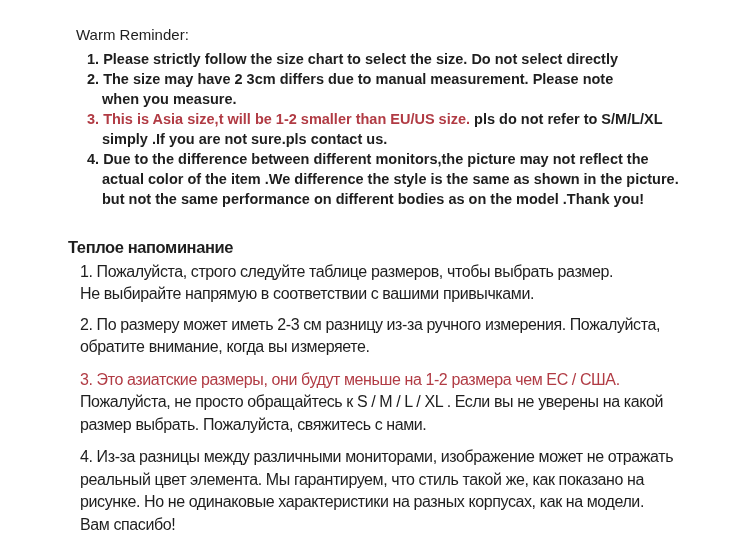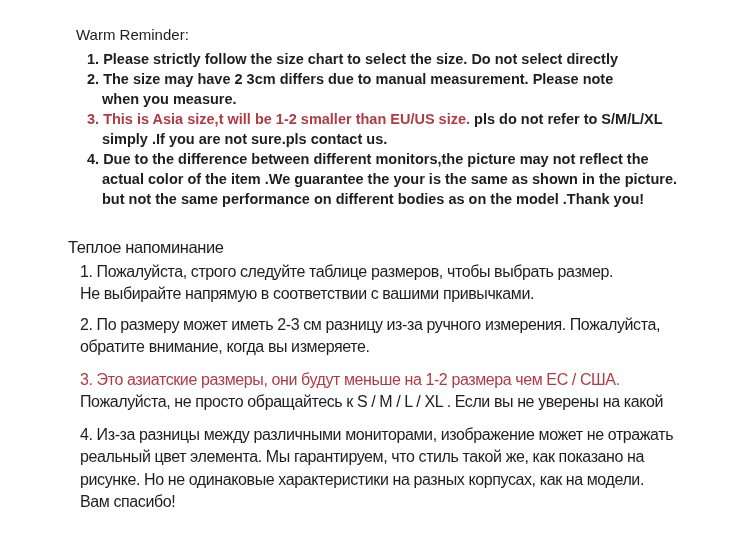--- a/index.html
+++ b/index.html
@@ -95,7 +95,7 @@
     <div class="en-item">
       <span class="num">4.</span>
       <span>Due to the difference between different monitors,the picture may not reflect the</span><br>
-      <span>actual color of the item .We guarantee the your is the same as shown in the picture.</span><br>
+      <span>actual color of the item .We difference the style is the same as shown in the picture.</span><br>
       <span>but not the same performance on different bodies as on the model .Thank you!</span>
     </div>
 

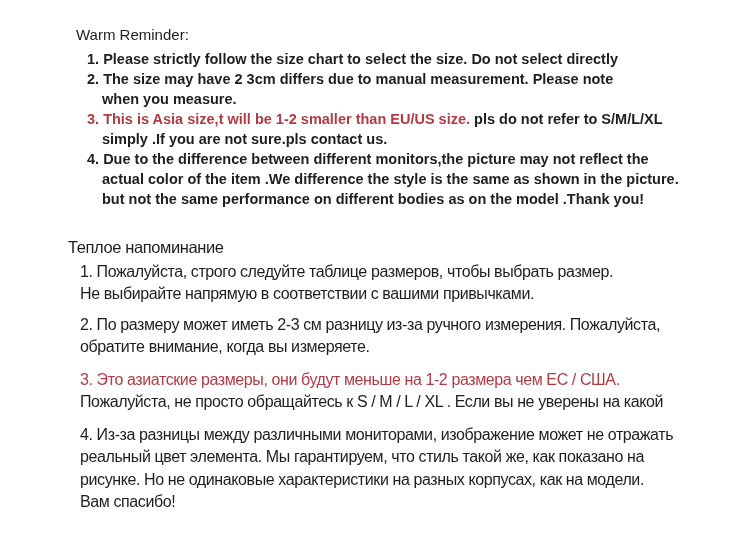--- a/index.html
+++ b/index.html
@@ -52,7 +52,7 @@
   .ru-title {
     margin: 0;
     font-size: 16.5px;
-    font-weight: 400;
+    font-weight: 700;
     line-height: 22.5px;
   }
   .ru-item {

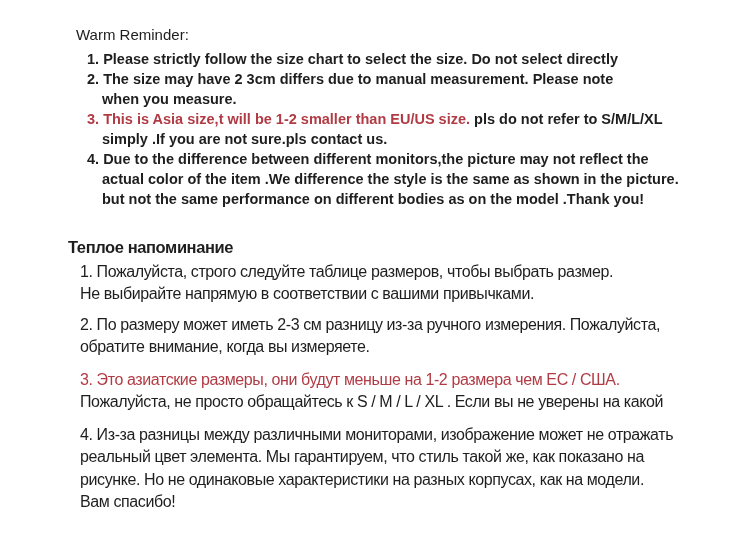--- a/index.html
+++ b/index.html
@@ -118,6 +118,7 @@
   <div class="ru-item ru-item-3">
     <span class="red">3. Это азиатские размеры, они будут меньше на 1-2 размера чем ЕС / США.</span><br>
     <span>Пожалуйста, не просто обращайтесь к S / M / L / XL . Если вы не уверены на какой</span><br>
+    <span>размер выбрать. Пожалуйста, свяжитесь с нами.</span>
   </div>
 
   <div class="ru-item ru-item-4">

